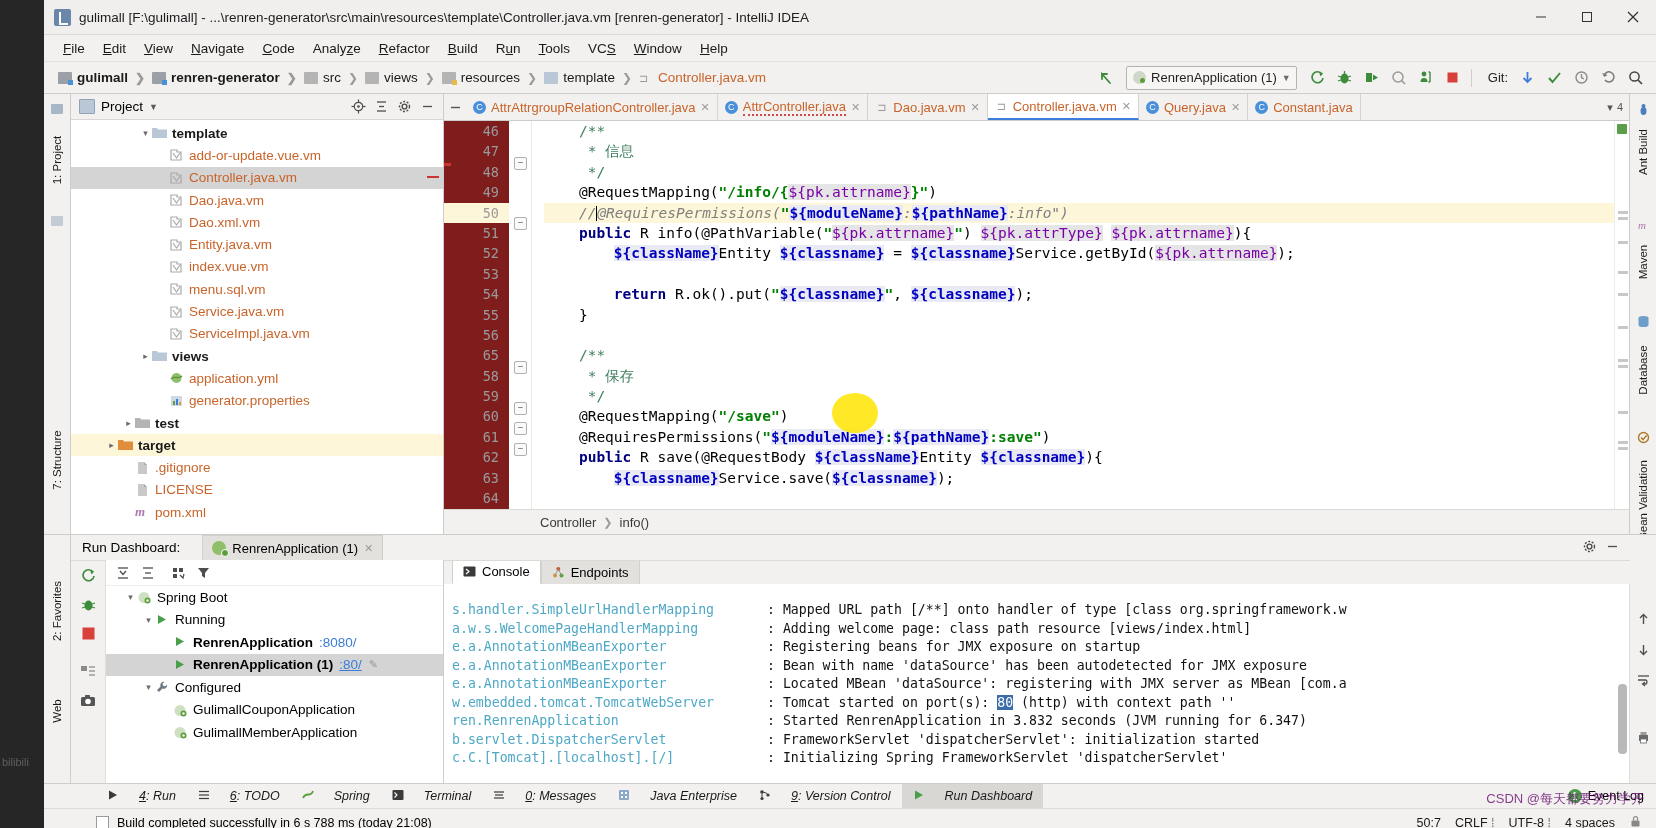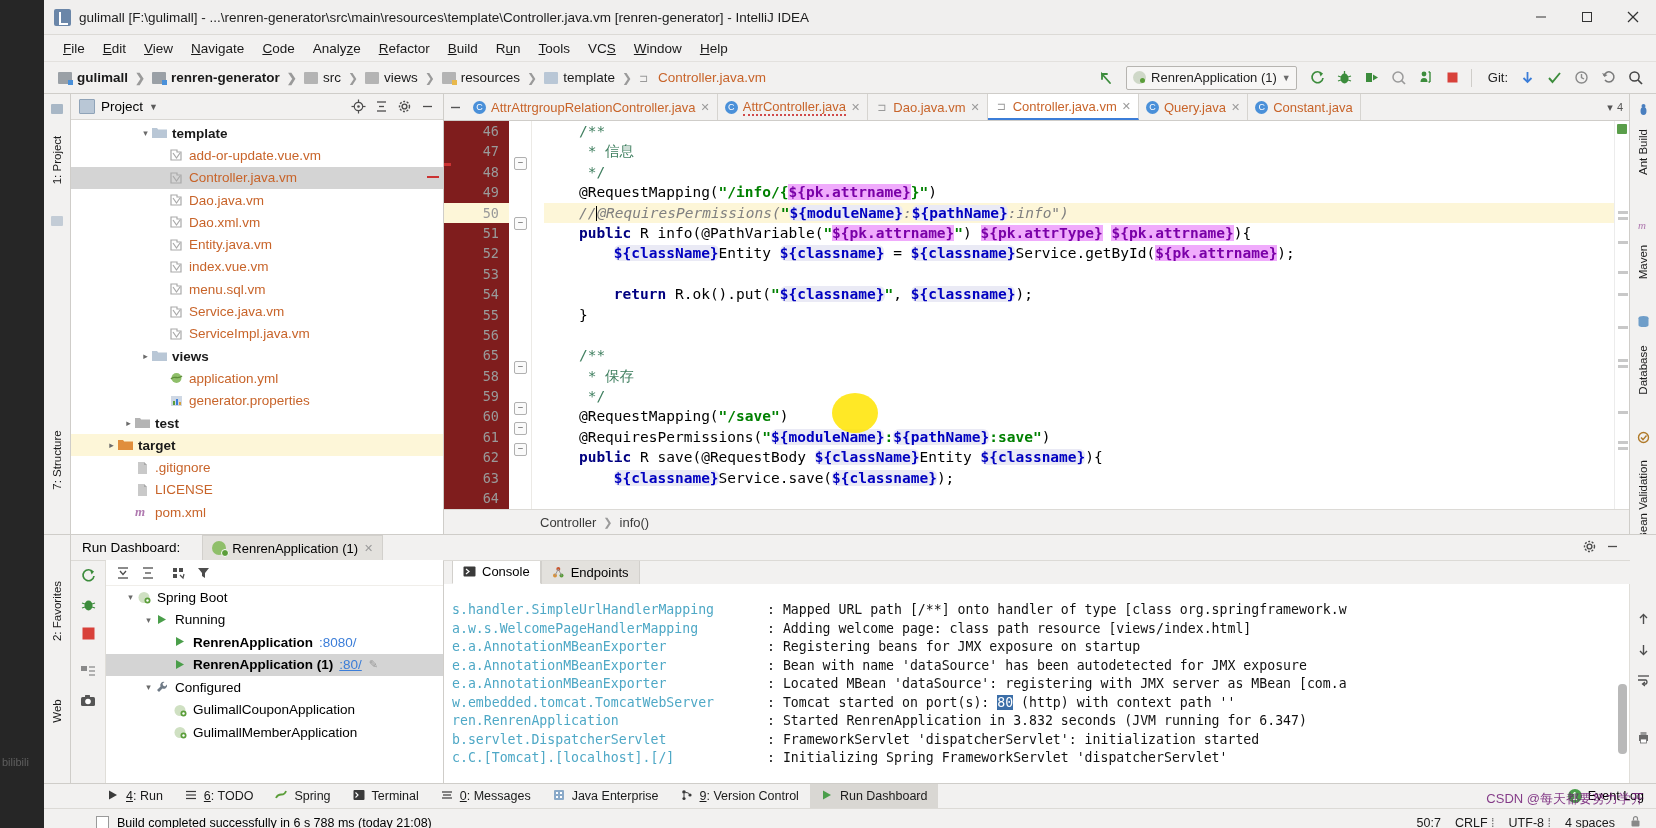--- a/index.html
+++ b/index.html
@@ -108,7 +108,7 @@
   .cmt{color:#808080;font-style:italic;}
   .cmt2{color:#3f7f5f;}
   .var{color:#0000c0;font-weight:bold;background:#eaeaf5;border-radius:6px;}
-  .varp{color:#7a00a8;font-weight:bold;background:#f0abfc;text-align:center;}
+  .varp{color:#7a00a8;font-weight:normal;background:#e5e5e5;text-align:center;}
   .pl{color:#000;}
   .hlcircle{position:absolute;width:46px;height:40px;border-radius:50%;background:#ffe400;opacity:.85;z-index:1;}
   .caret{display:inline-block;width:1px;height:15px;background:#000;vertical-align:-3px;}

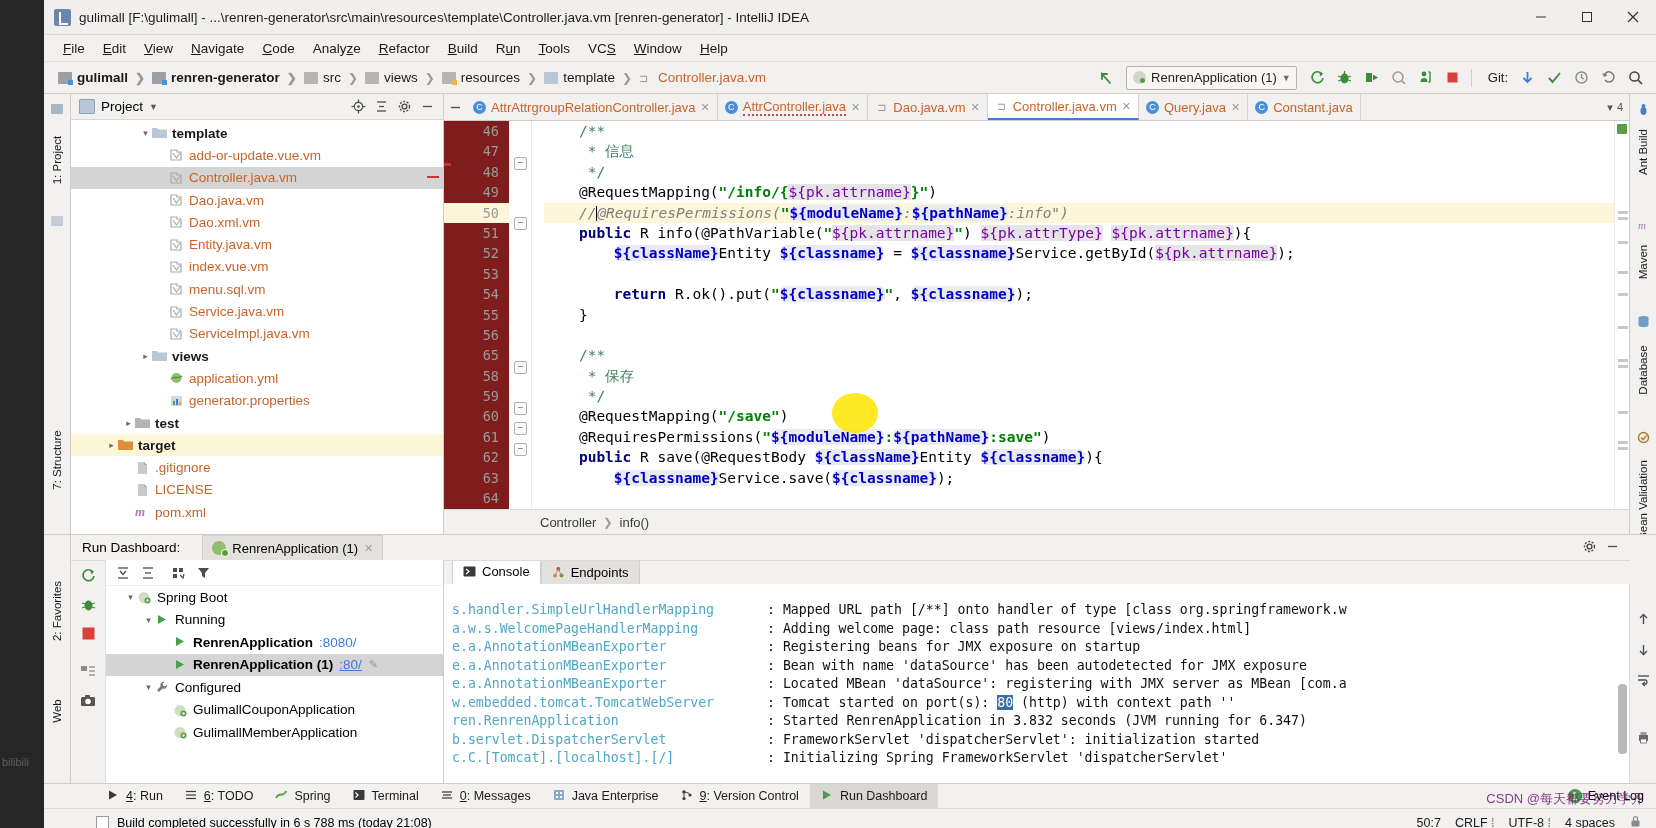--- a/index.html
+++ b/index.html
@@ -107,7 +107,7 @@
   .str{color:#008000;font-weight:bold;}
   .cmt{color:#808080;font-style:italic;}
   .cmt2{color:#3f7f5f;}
-  .var{color:#0000c0;font-weight:bold;background:#eaeaf5;border-radius:6px;}
+  .var{color:#0000c0;font-weight:bold;background:#eaeaf5;}
   .varp{color:#7a00a8;font-weight:normal;background:#e5e5e5;text-align:center;}
   .pl{color:#000;}
   .hlcircle{position:absolute;width:46px;height:40px;border-radius:50%;background:#ffe400;opacity:.85;z-index:1;}

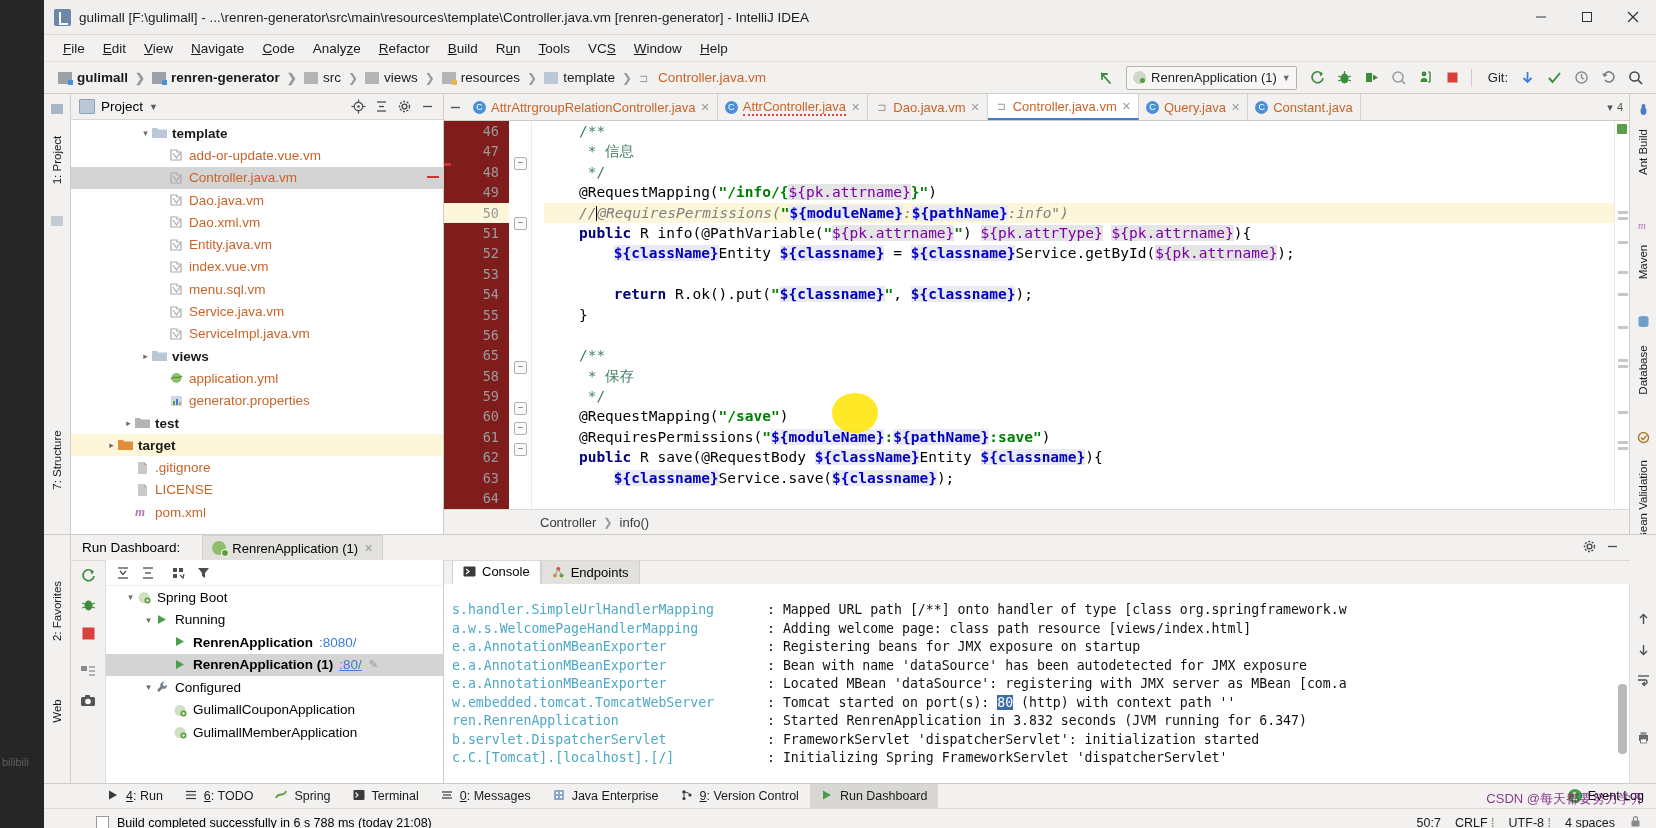--- a/index.html
+++ b/index.html
@@ -162,7 +162,7 @@
 
   
   .twbar{height:24px;background:#f2f1f0;border-top:1px solid #cfcdc9;display:flex;align-items:center;padding-left:52px;font-size:12.5px;gap:0;}
-  .twb{display:flex;align-items:center;gap:7px;padding:0 11px;height:24px;color:#1a1a1a;}
+  .twb{display:flex;align-items:center;gap:20px;padding:0 11px;height:24px;color:#1a1a1a;font-style:italic;}
   .twb.active{background:#d9d7d3;}
   .twb u{text-decoration:underline;}
   .twbar .right{margin-left:auto;display:flex;align-items:center;gap:6px;padding-right:12px;}

